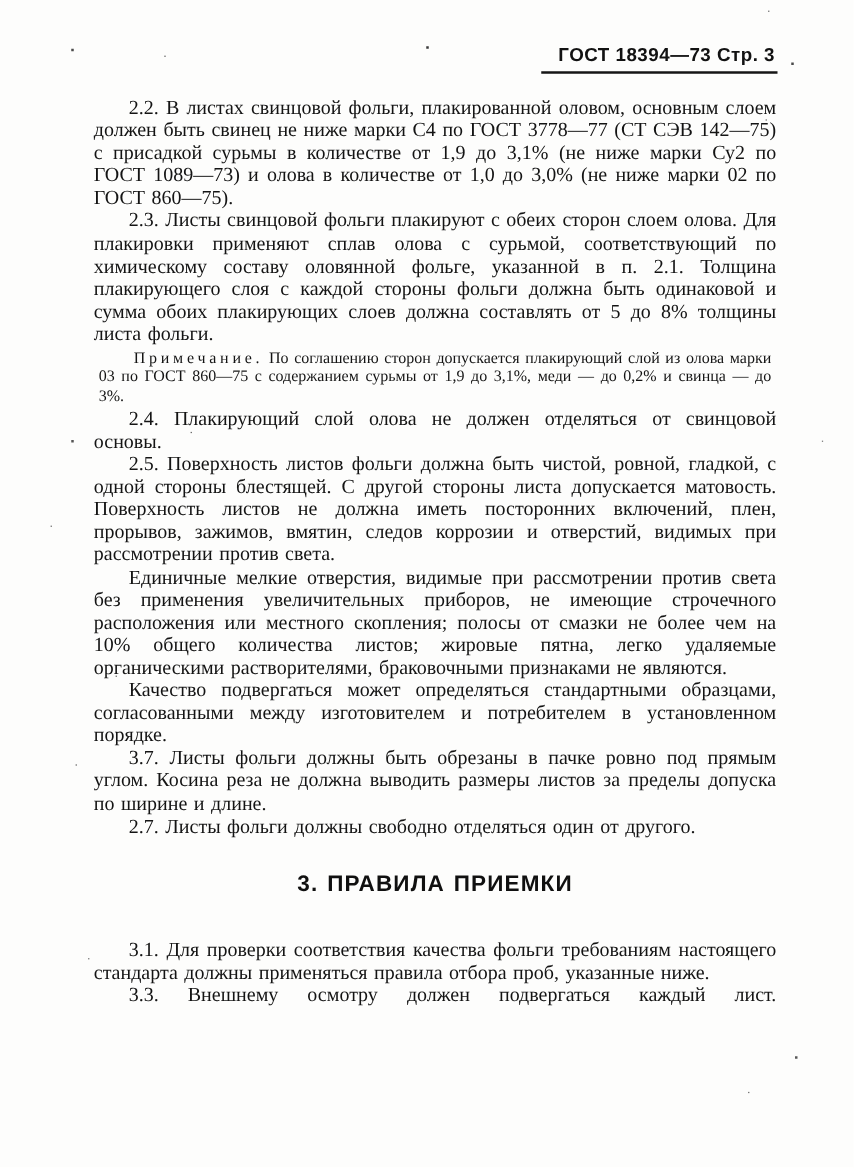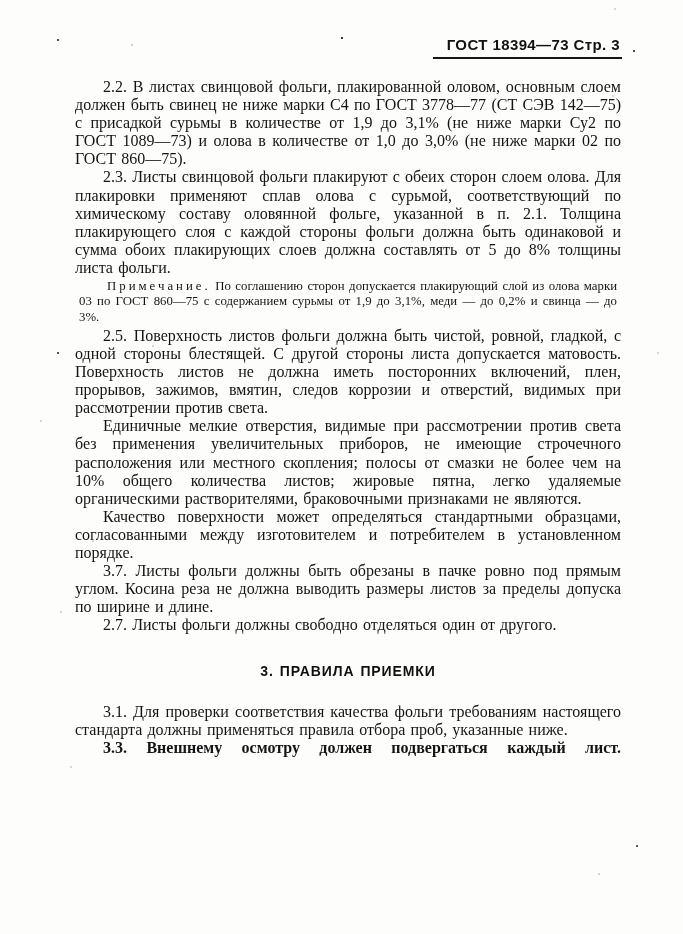--- a/index.html
+++ b/index.html
@@ -117,6 +117,7 @@
 
     <p class="note"><span class="note-label">Примечание.</span> <span>По соглашению сторон допускается плакирующий слой из олова марки 03 по ГОСТ 860—75 с содержанием сурьмы от 1,9 до 3,1%, меди — до 0,2% и свинца — до 3%.</span></p>
 
+    <p class="para">2.4. Плакирующий слой олова не должен отделяться от свинцовой основы.</p>
 
     <p class="para">2.5. Поверхность листов фольги должна быть чистой, ровной, гладкой, с одной стороны блестящей. С другой стороны листа допускается матовость. Поверхность листов не должна иметь посторонних включений, плен, прорывов, зажимов, вмятин, следов коррозии и отверстий, видимых при рассмотрении против света.</p>
 

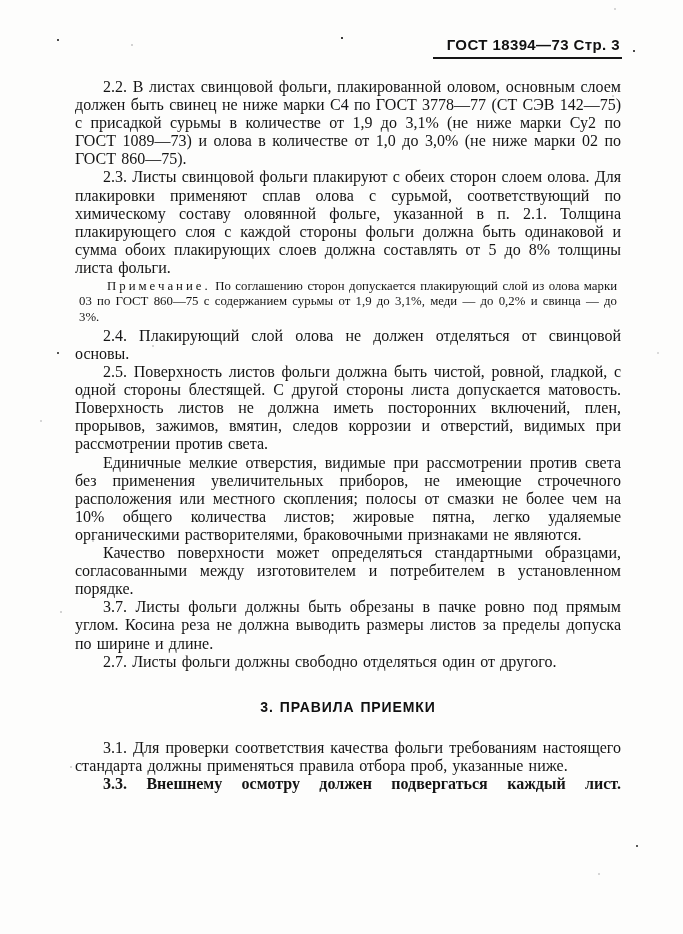--- a/index.html
+++ b/index.html
@@ -123,7 +123,7 @@
 
     <p class="para">Единичные мелкие отверстия, видимые при рассмотрении против света без применения увеличительных приборов, не имеющие строчечного расположения или местного скопления; полосы от смазки не более чем на 10% общего количества листов; жировые пятна, легко удаляемые органическими растворителями, браковочными признаками не являются.</p>
 
-    <p class="para">Качество поверхности может определяться стандартными образцами, согласованными между изготовителем и потребителем в установленном порядке.</p>
+    <p class="para">Качество подвергаться может определяться стандартными образцами, согласованными между изготовителем и потребителем в установленном порядке.</p>
 
     <p class="para">3.7. Листы фольги должны быть обрезаны в пачке ровно под прямым углом. Косина реза не должна выводить размеры листов за пределы допуска по ширине и длине.</p>
 

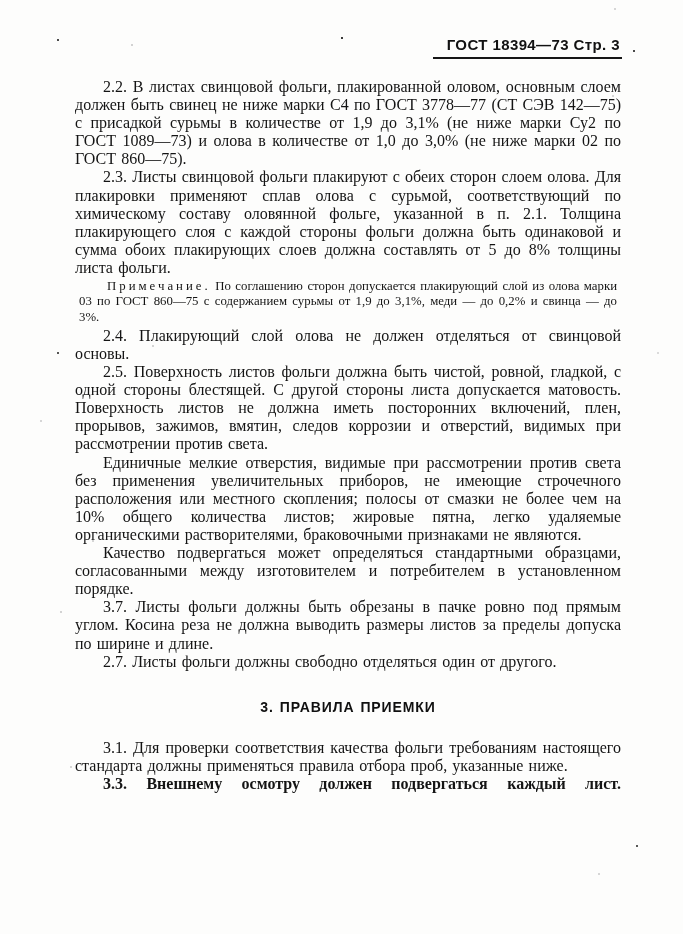--- a/index.html
+++ b/index.html
@@ -60,10 +60,10 @@
   }
 
   .heading {
-    margin: 27px 0 23px 0;
+    margin: 27px 0 36px 0;
     font-family: "Liberation Sans", sans-serif;
     font-weight: bold;
-    font-size: 14px;
+    font-size: 18px;
     letter-spacing: 0.9px;
     text-align: center;
     text-indent: 0;

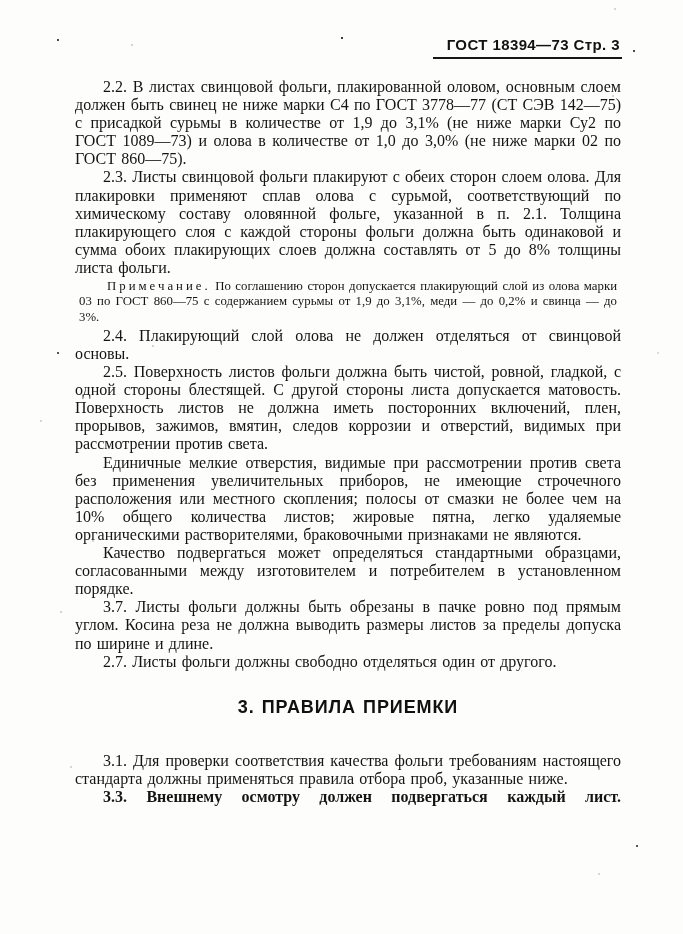--- a/index.html
+++ b/index.html
@@ -72,7 +72,6 @@
 
   .spread {
     text-align-last: justify;
-    font-weight: bold;
   }
 
   

